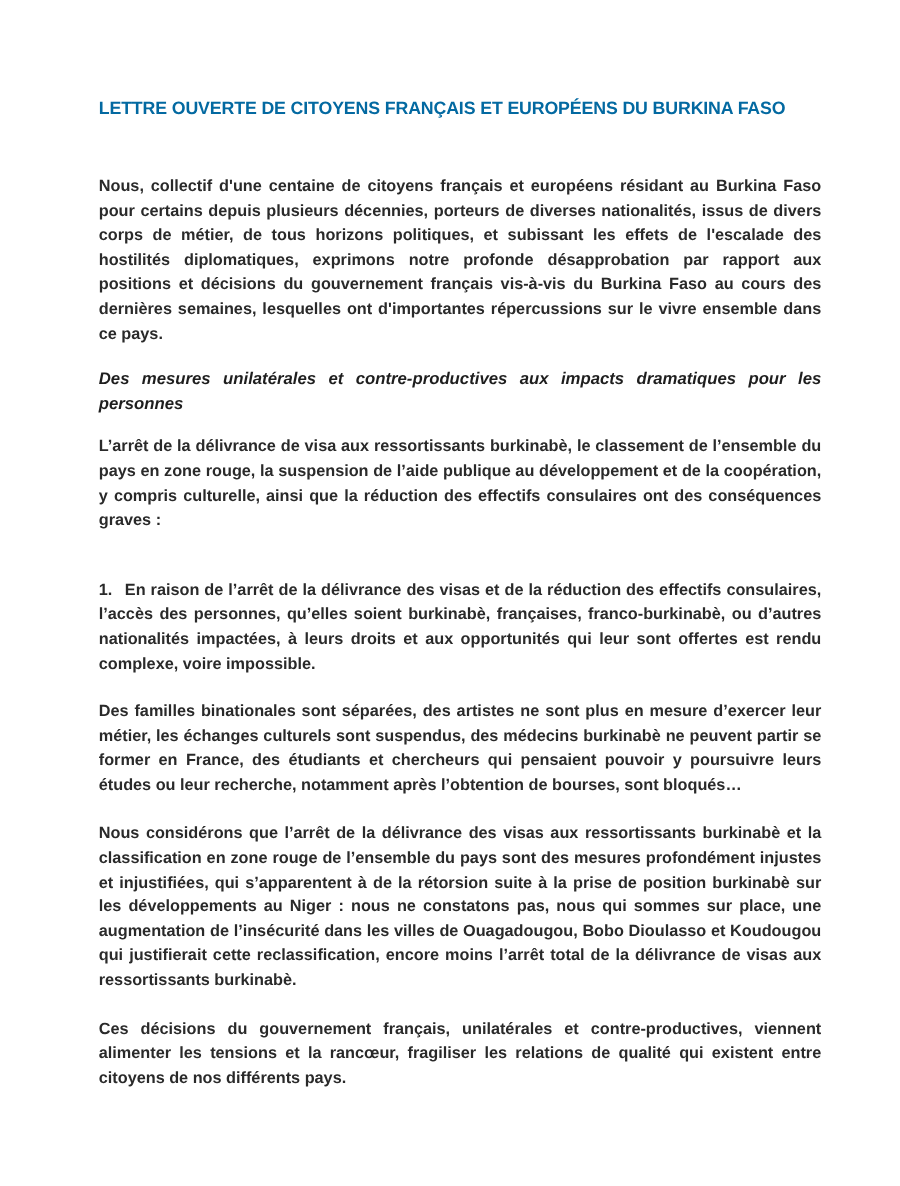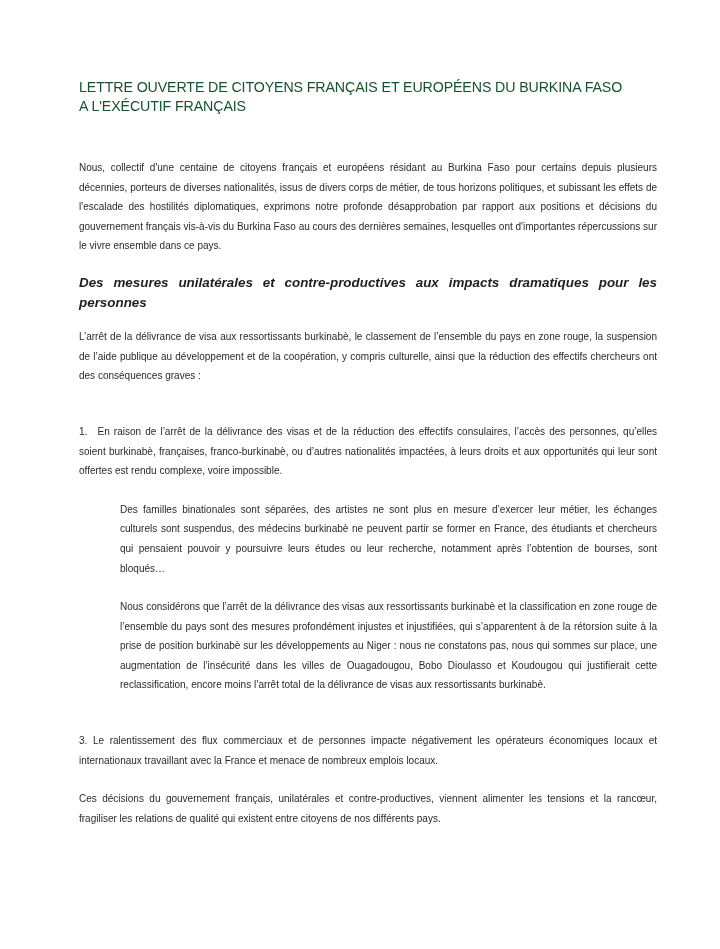--- a/index.html
+++ b/index.html
@@ -22,10 +22,10 @@
     width: 578px;
   }
   .title {
-    font-weight: normal;
+    font-weight: bold;
     font-size: 14.2px;
     line-height: 19px;
-    color: #14532d;
+    color: #0369a1;
     margin: 0;
     letter-spacing: -0.1px;
   }

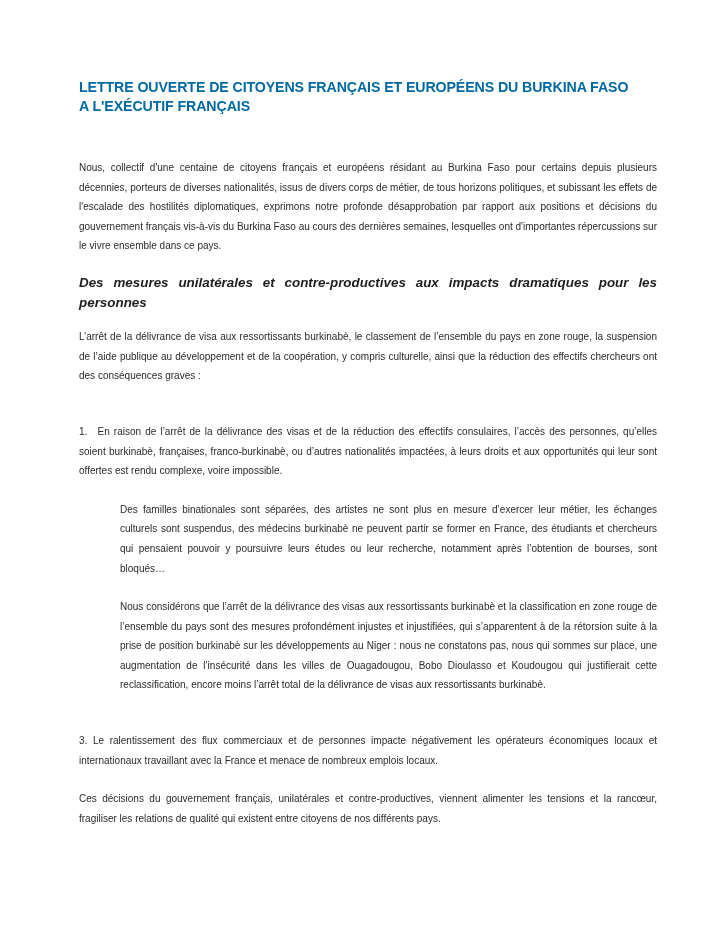--- a/index.html
+++ b/index.html
@@ -60,7 +60,6 @@
 <div class="page">
   <h1 class="title">
     <span>LETTRE OUVERTE DE CITOYENS FRANÇAIS ET EUROPÉENS DU BURKINA FASO</span><br>
-    <span>A L'EXÉCUTIF FRANÇAIS</span>
   </h1>
 
   <p class="intro">Nous, collectif d'une centaine de citoyens français et européens résidant au Burkina Faso pour certains depuis plusieurs décennies, porteurs de diverses nationalités, issus de divers corps de métier, de tous horizons politiques, et subissant les effets de l'escalade des hostilités diplomatiques, exprimons notre profonde désapprobation par rapport aux positions et décisions du gouvernement français vis-à-vis du Burkina Faso au cours des dernières semaines, lesquelles ont d'importantes répercussions sur le vivre ensemble dans ce pays.</p>

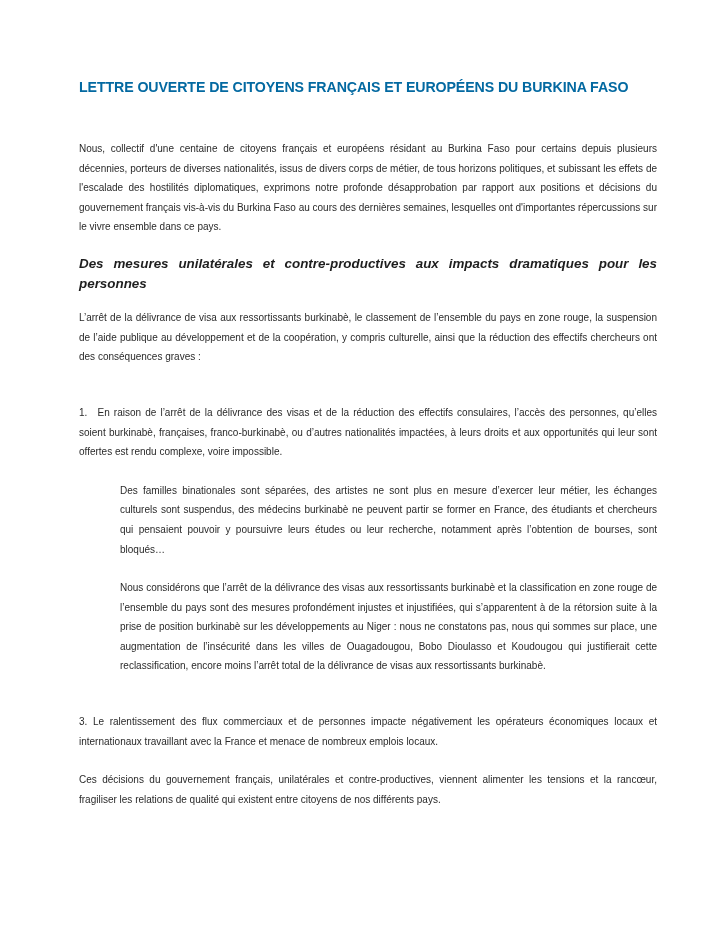--- a/index.html
+++ b/index.html
@@ -31,9 +31,10 @@
   }
   p {
     margin: 0;
-    font-size: 10px;
+    font-size: 13px;
     line-height: 19.6px;
     text-align: justify;
+    font-weight: bold;
   }
   .intro { margin-top: 42px; }
   .subheading {

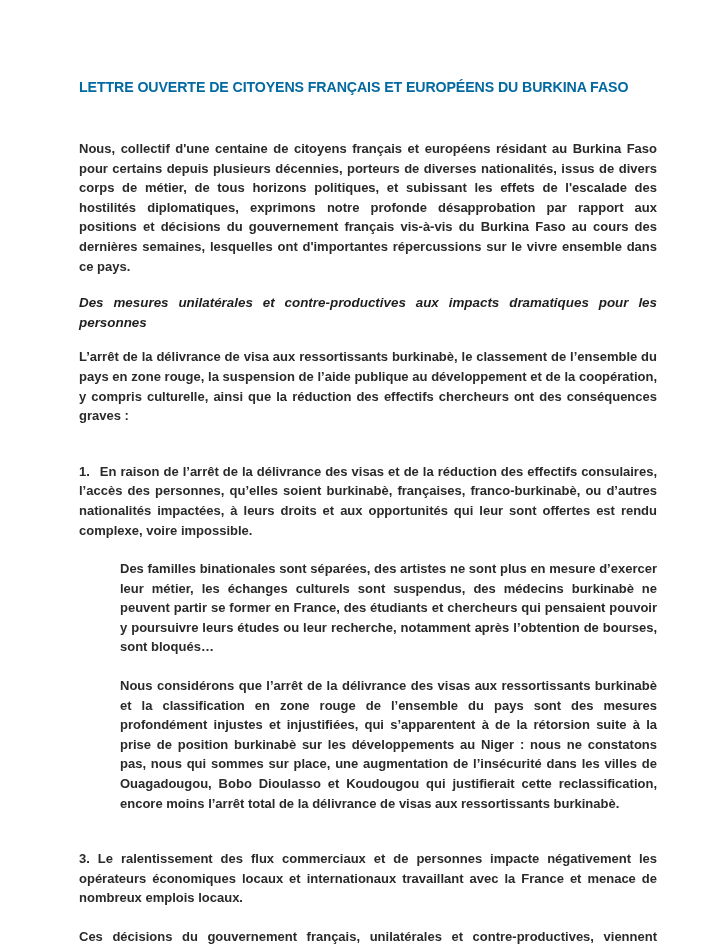--- a/index.html
+++ b/index.html
@@ -67,7 +67,7 @@
 
   <p class="subheading">Des mesures unilatérales et contre-productives aux impacts dramatiques pour les personnes</p>
 
-  <p class="lead">L’arrêt de la délivrance de visa aux ressortissants burkinabè, le classement de l’ensemble du pays en zone rouge, la suspension de l’aide publique au développement et de la coopération, y compris culturelle, ainsi que la réduction des effectifs chercheurs ont des conséquences graves :</p>
+  <p class="lead">L’arrêt de la délivrance de visa aux ressortissants burkinabè, le classement de l’ensemble du pays en zone rouge, la suspension de l’aide publique au développement et de la coopération, y compris culturelle, ainsi que la réduction des effectifs consulaires ont des conséquences graves :</p>
 
   <p class="item"><span class="num">1.</span> <span>En raison de l’arrêt de la délivrance des visas et de la réduction des effectifs consulaires, l’accès des personnes, qu’elles soient burkinabè, françaises, franco-burkinabè, ou d’autres nationalités impactées, à leurs droits et aux opportunités qui leur sont offertes est rendu complexe, voire impossible.</span></p>
 

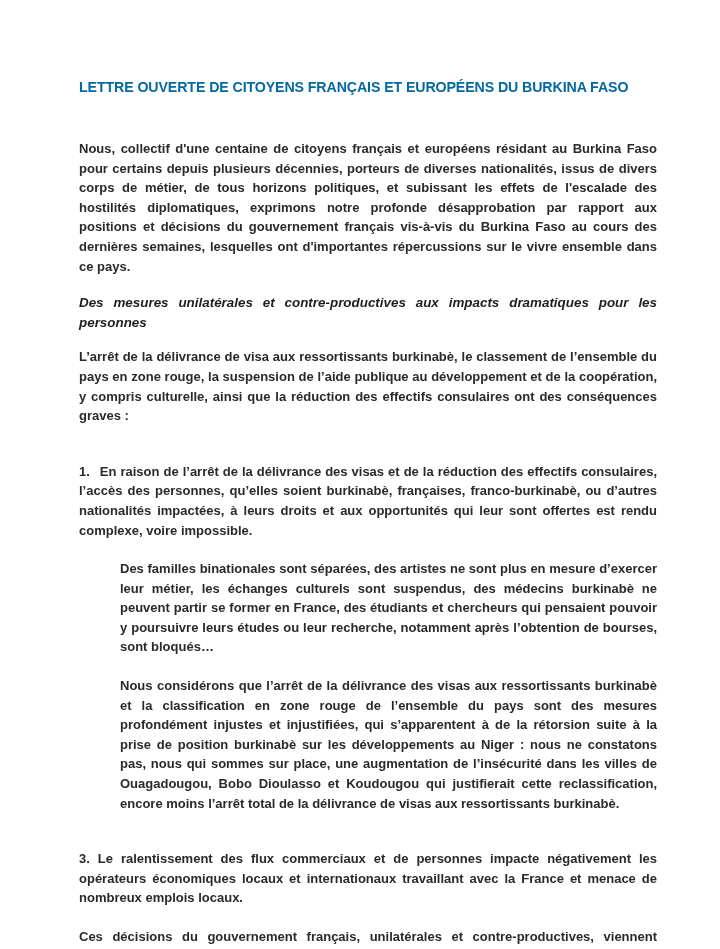--- a/index.html
+++ b/index.html
@@ -49,7 +49,6 @@
   .lead { margin-top: 15px; }
   .item { margin-top: 36px; }
   .indented {
-    margin-left: 41px;
     margin-top: 19px;
   }
   .closing { margin-top: 19px; }

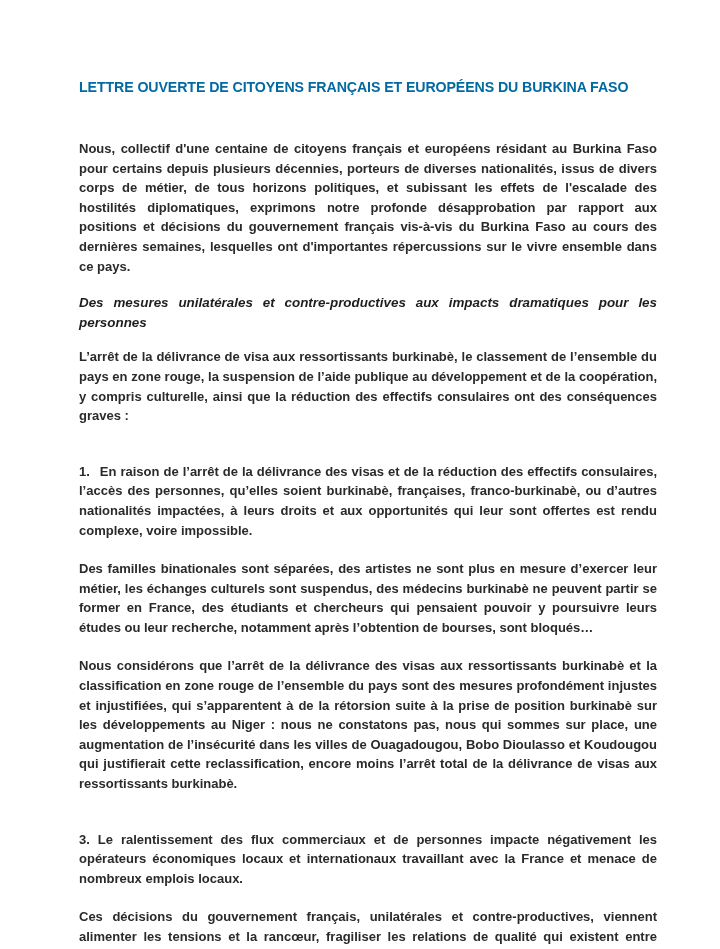--- a/index.html
+++ b/index.html
@@ -75,7 +75,6 @@
   <p class="indented">Nous considérons que l’arrêt de la délivrance des visas aux ressortissants burkinabè et la classification en zone rouge de l’ensemble du pays sont des mesures profondément injustes et injustifiées, qui s’apparentent à de la rétorsion suite à la prise de position burkinabè sur les développements au Niger : nous ne constatons pas, nous qui sommes sur place, une augmentation de l’insécurité dans les villes de Ouagadougou, Bobo Dioulasso et Koudougou qui justifierait cette reclassification, encore moins l’arrêt total de la délivrance de visas aux ressortissants burkinabè.</p>
 
 
-  <p class="item"><span>3.</span> <span>Le ralentissement des flux commerciaux et de personnes impacte négativement les opérateurs économiques locaux et internationaux travaillant avec la France et menace de nombreux emplois locaux.</span></p>
 
   <p class="closing">Ces décisions du gouvernement français, unilatérales et contre-productives, viennent alimenter les tensions et la rancœur, fragiliser les relations de qualité qui existent entre citoyens de nos différents pays.</p>
 </div>

